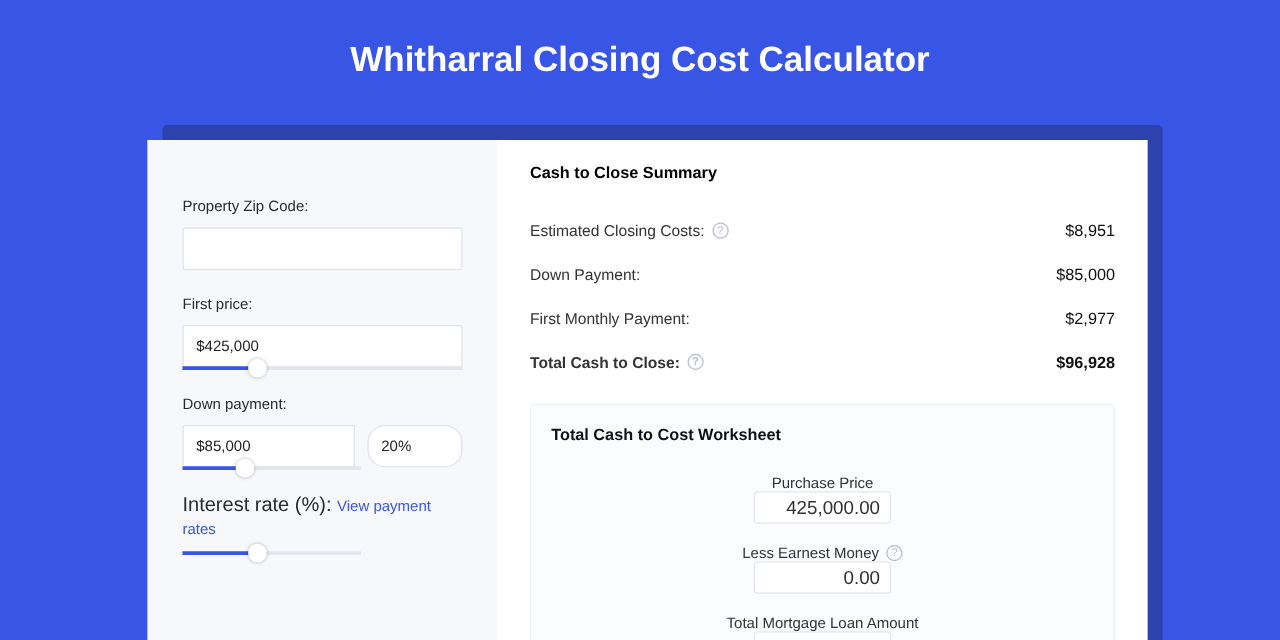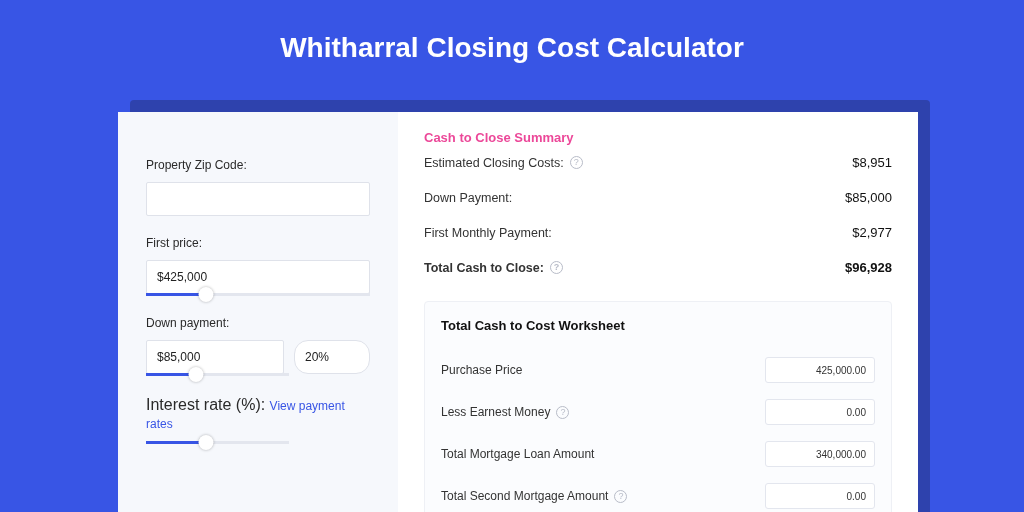--- a/index.html
+++ b/index.html
@@ -100,8 +100,8 @@
   .summary-title {
     font-size: 13px;
     font-weight: 700;
-    color: #ec4899;
-    margin-bottom: 0;
+    color: #000000;
+    margin-bottom: 22px;
   }
   .summary-row {
     display: flex;

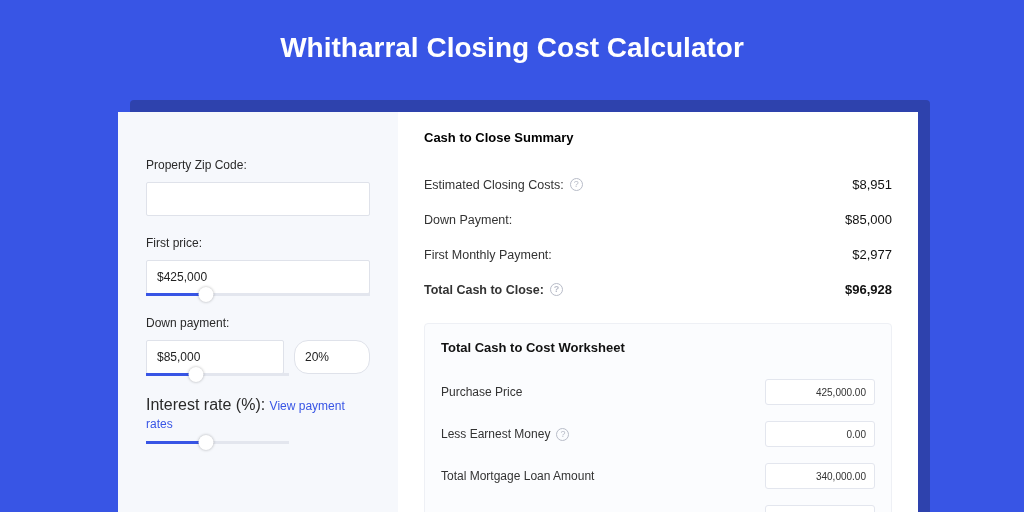--- a/index.html
+++ b/index.html
@@ -154,9 +154,10 @@
   }
   .ws-row {
     display: flex;
-    justify-content: space-between;
+    justify-content: flex-end;
     align-items: center;
     padding: 8px 0;
+    flex-direction: column;
   }
   .ws-label {
     font-size: 12px;

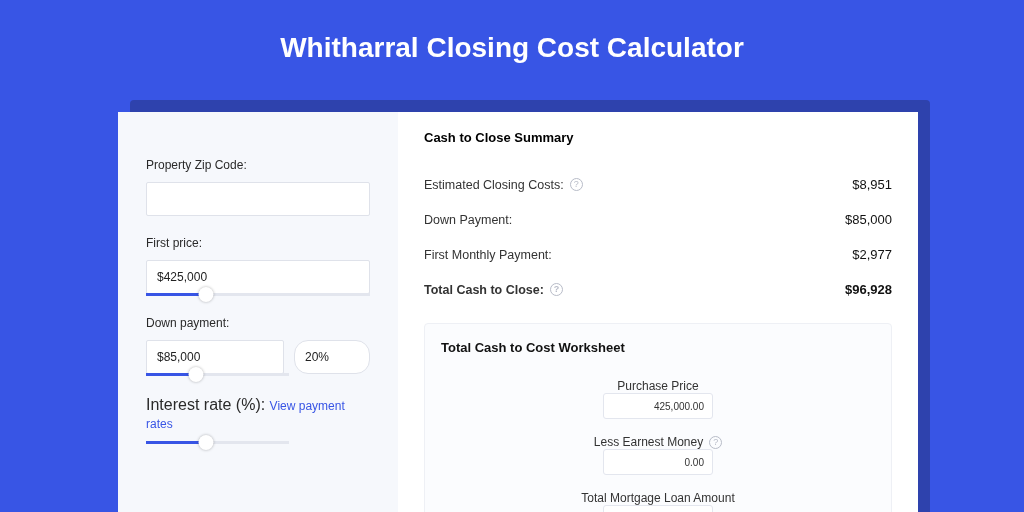--- a/index.html
+++ b/index.html
@@ -172,7 +172,7 @@
     border: 1px solid #e3e6ee;
     border-radius: 3px;
     background: #fff;
-    font-size: 10px;
+    font-size: 15px;
     color: #333;
     text-align: right;
     padding: 0 8px;

